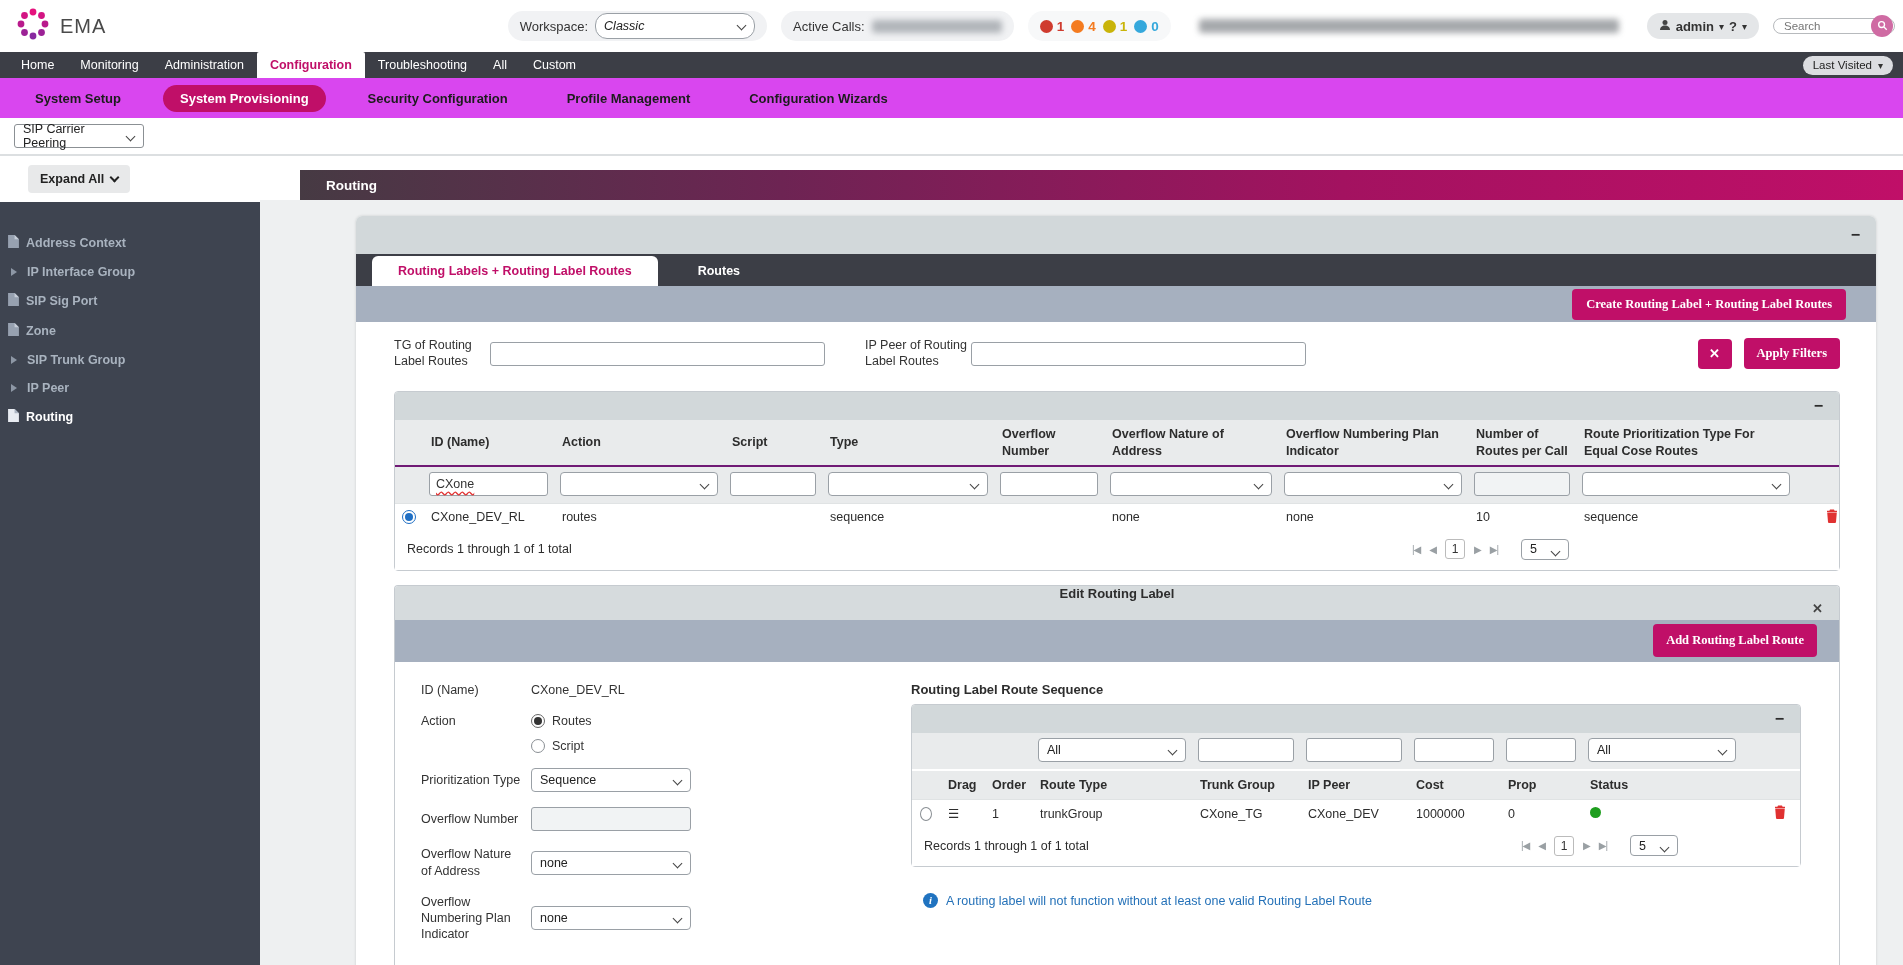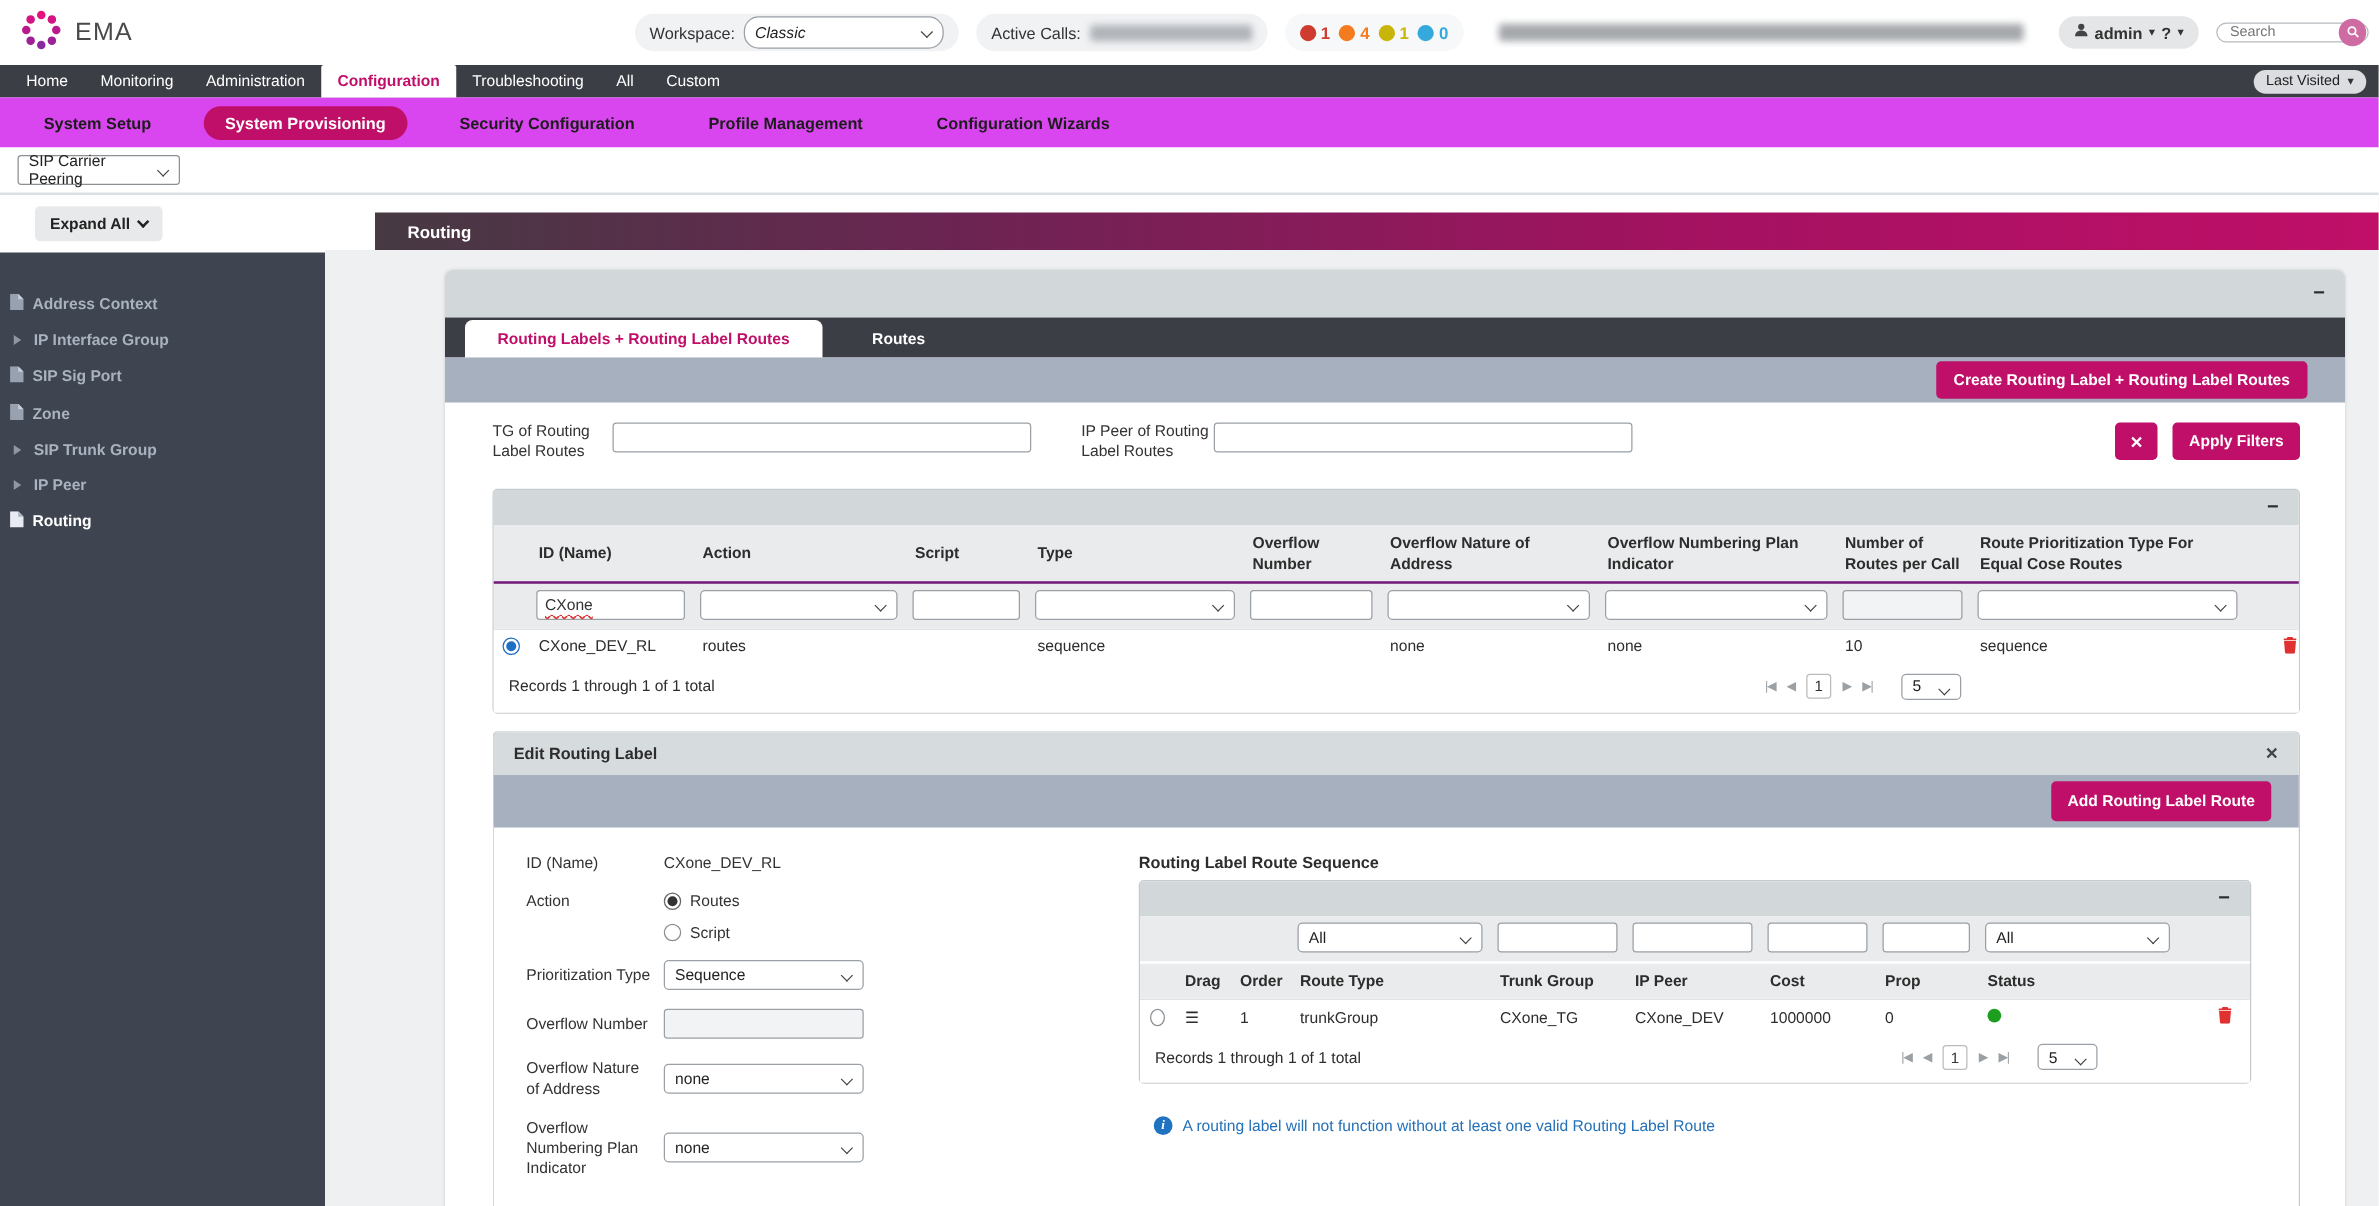--- a/index.html
+++ b/index.html
@@ -81,7 +81,7 @@
   .tab.inactive { color:#fff; padding:8px 40px; }
   .strip { height:36px; background:#a6b0bf; display:flex; align-items:center; }
   .btn-magenta { background:#c00f68; color:#fff; border:none; border-radius:4px; font-weight:bold; font-size:12.5px;
-    padding:8px 14px; cursor:pointer; font-family:Liberation Sans, sans-serif; white-space:nowrap; }
+    padding:8px 14px; cursor:pointer; font-family:Liberation Serif, serif; white-space:nowrap; }
   .create-btn { margin-left:auto; margin-right:30px; }
   .panel-body { padding:0 36px 0 38px; }
 

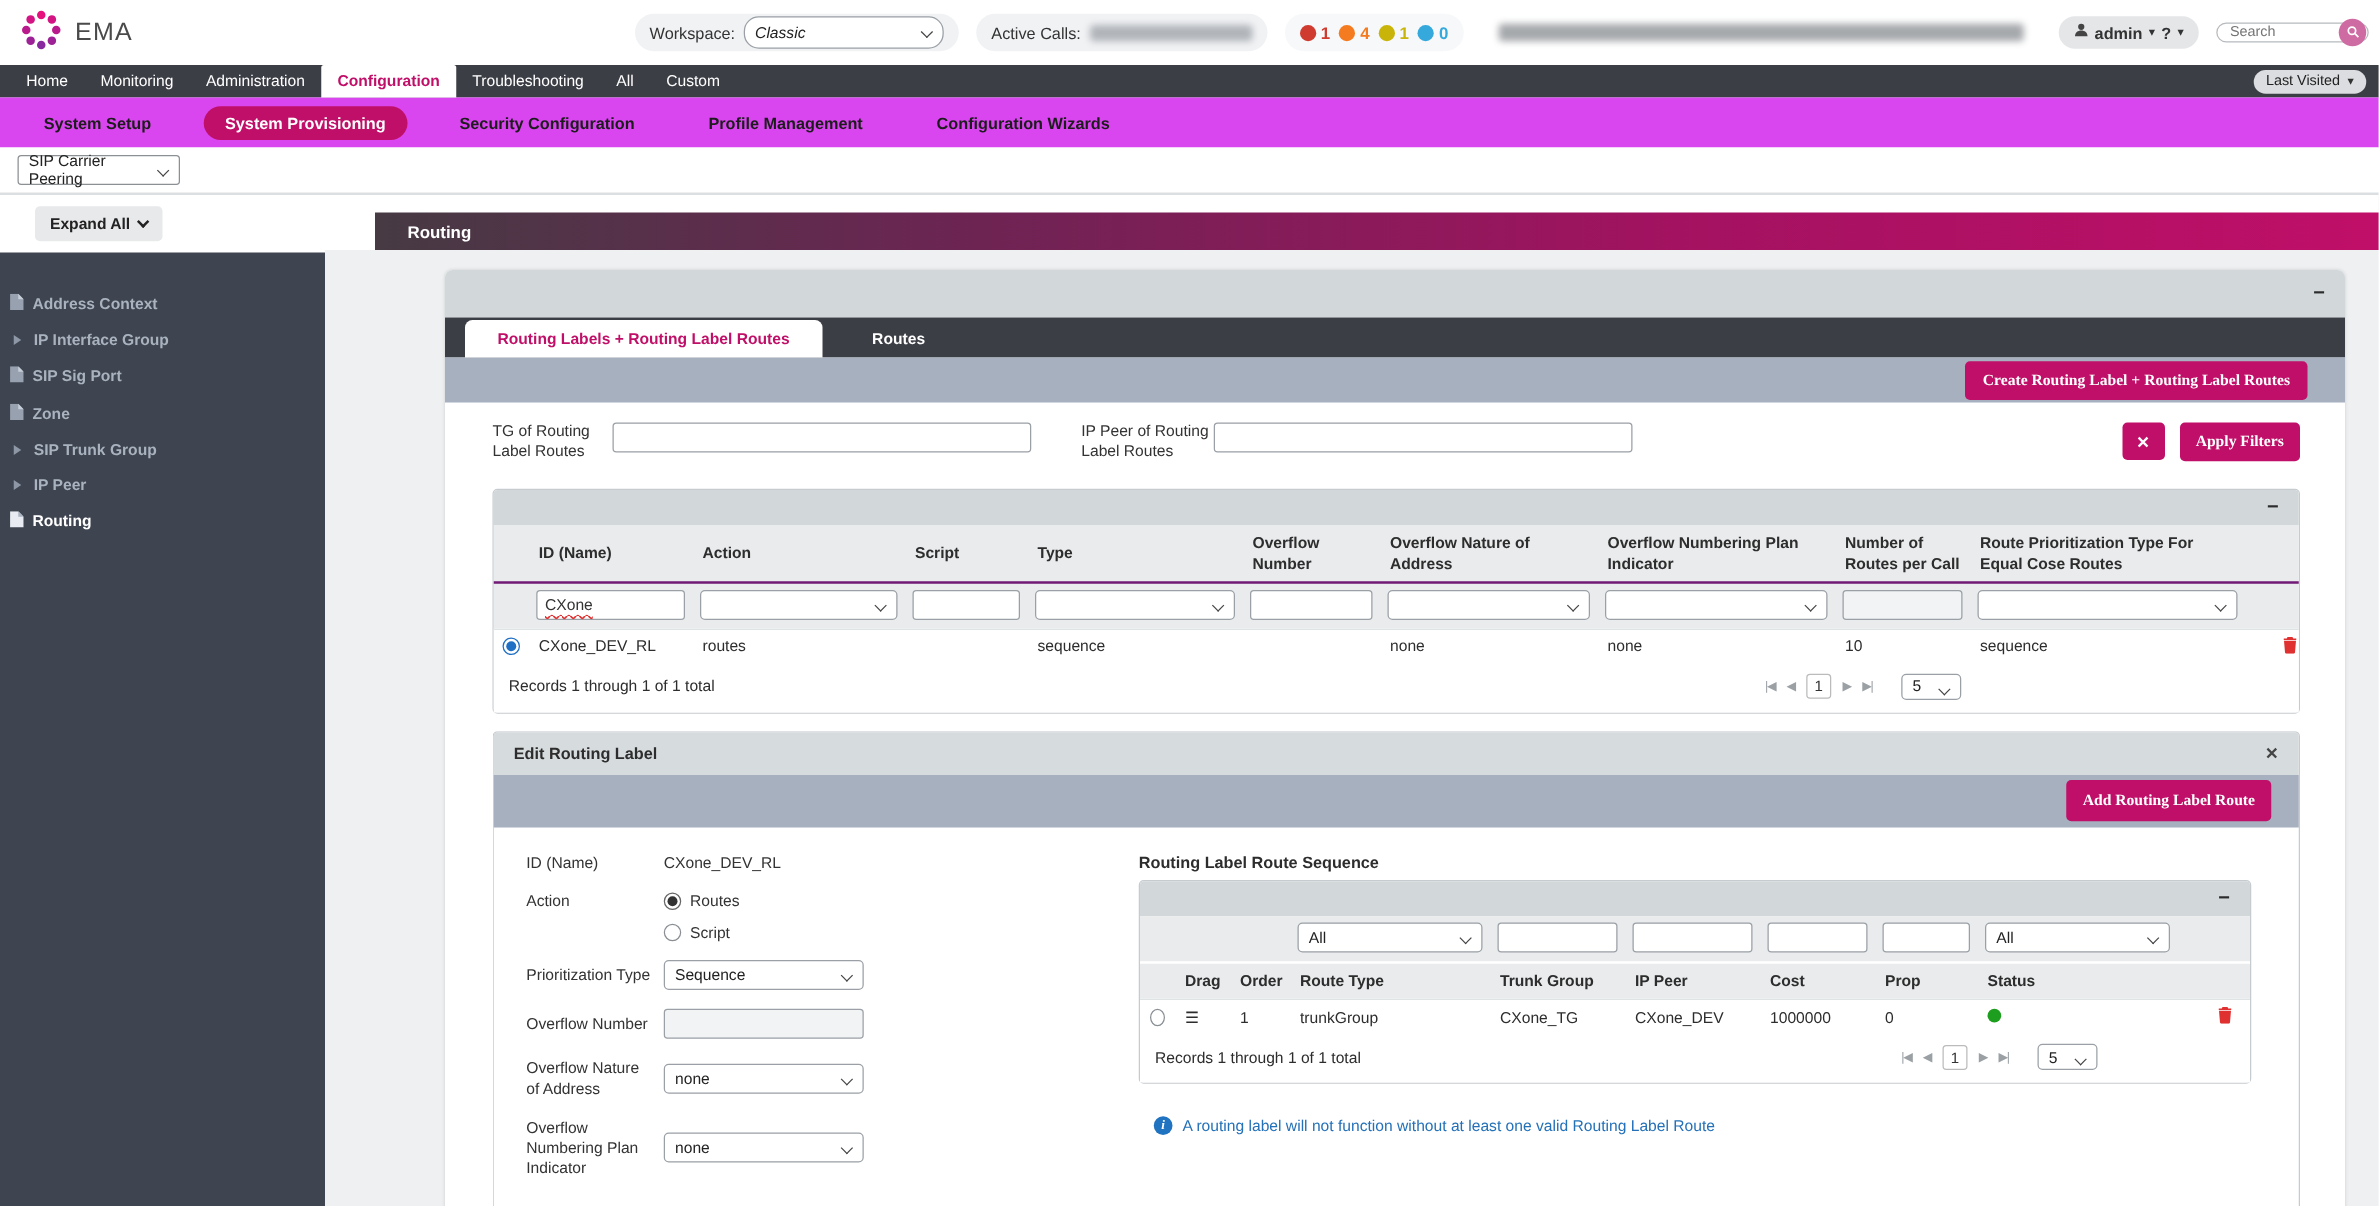--- a/index.html
+++ b/index.html
@@ -86,7 +86,7 @@
   .panel-body { padding:0 36px 0 38px; }
 
   
-  .filter-area { display:flex; align-items:flex-start; padding:16px 0 22px; }
+  .filter-area { display:flex; align-items:center; padding:16px 0 22px; }
   .f-label { font-size:12.5px; color:#333; width:96px; line-height:1.25; }
   .tin { height:24px; border:1px solid #9aa0a6; border-radius:3px; background:#fff; padding:0 6px; font-size:12.5px;
     color:#222; outline:none; font-family:"Liberation Sans",sans-serif; }

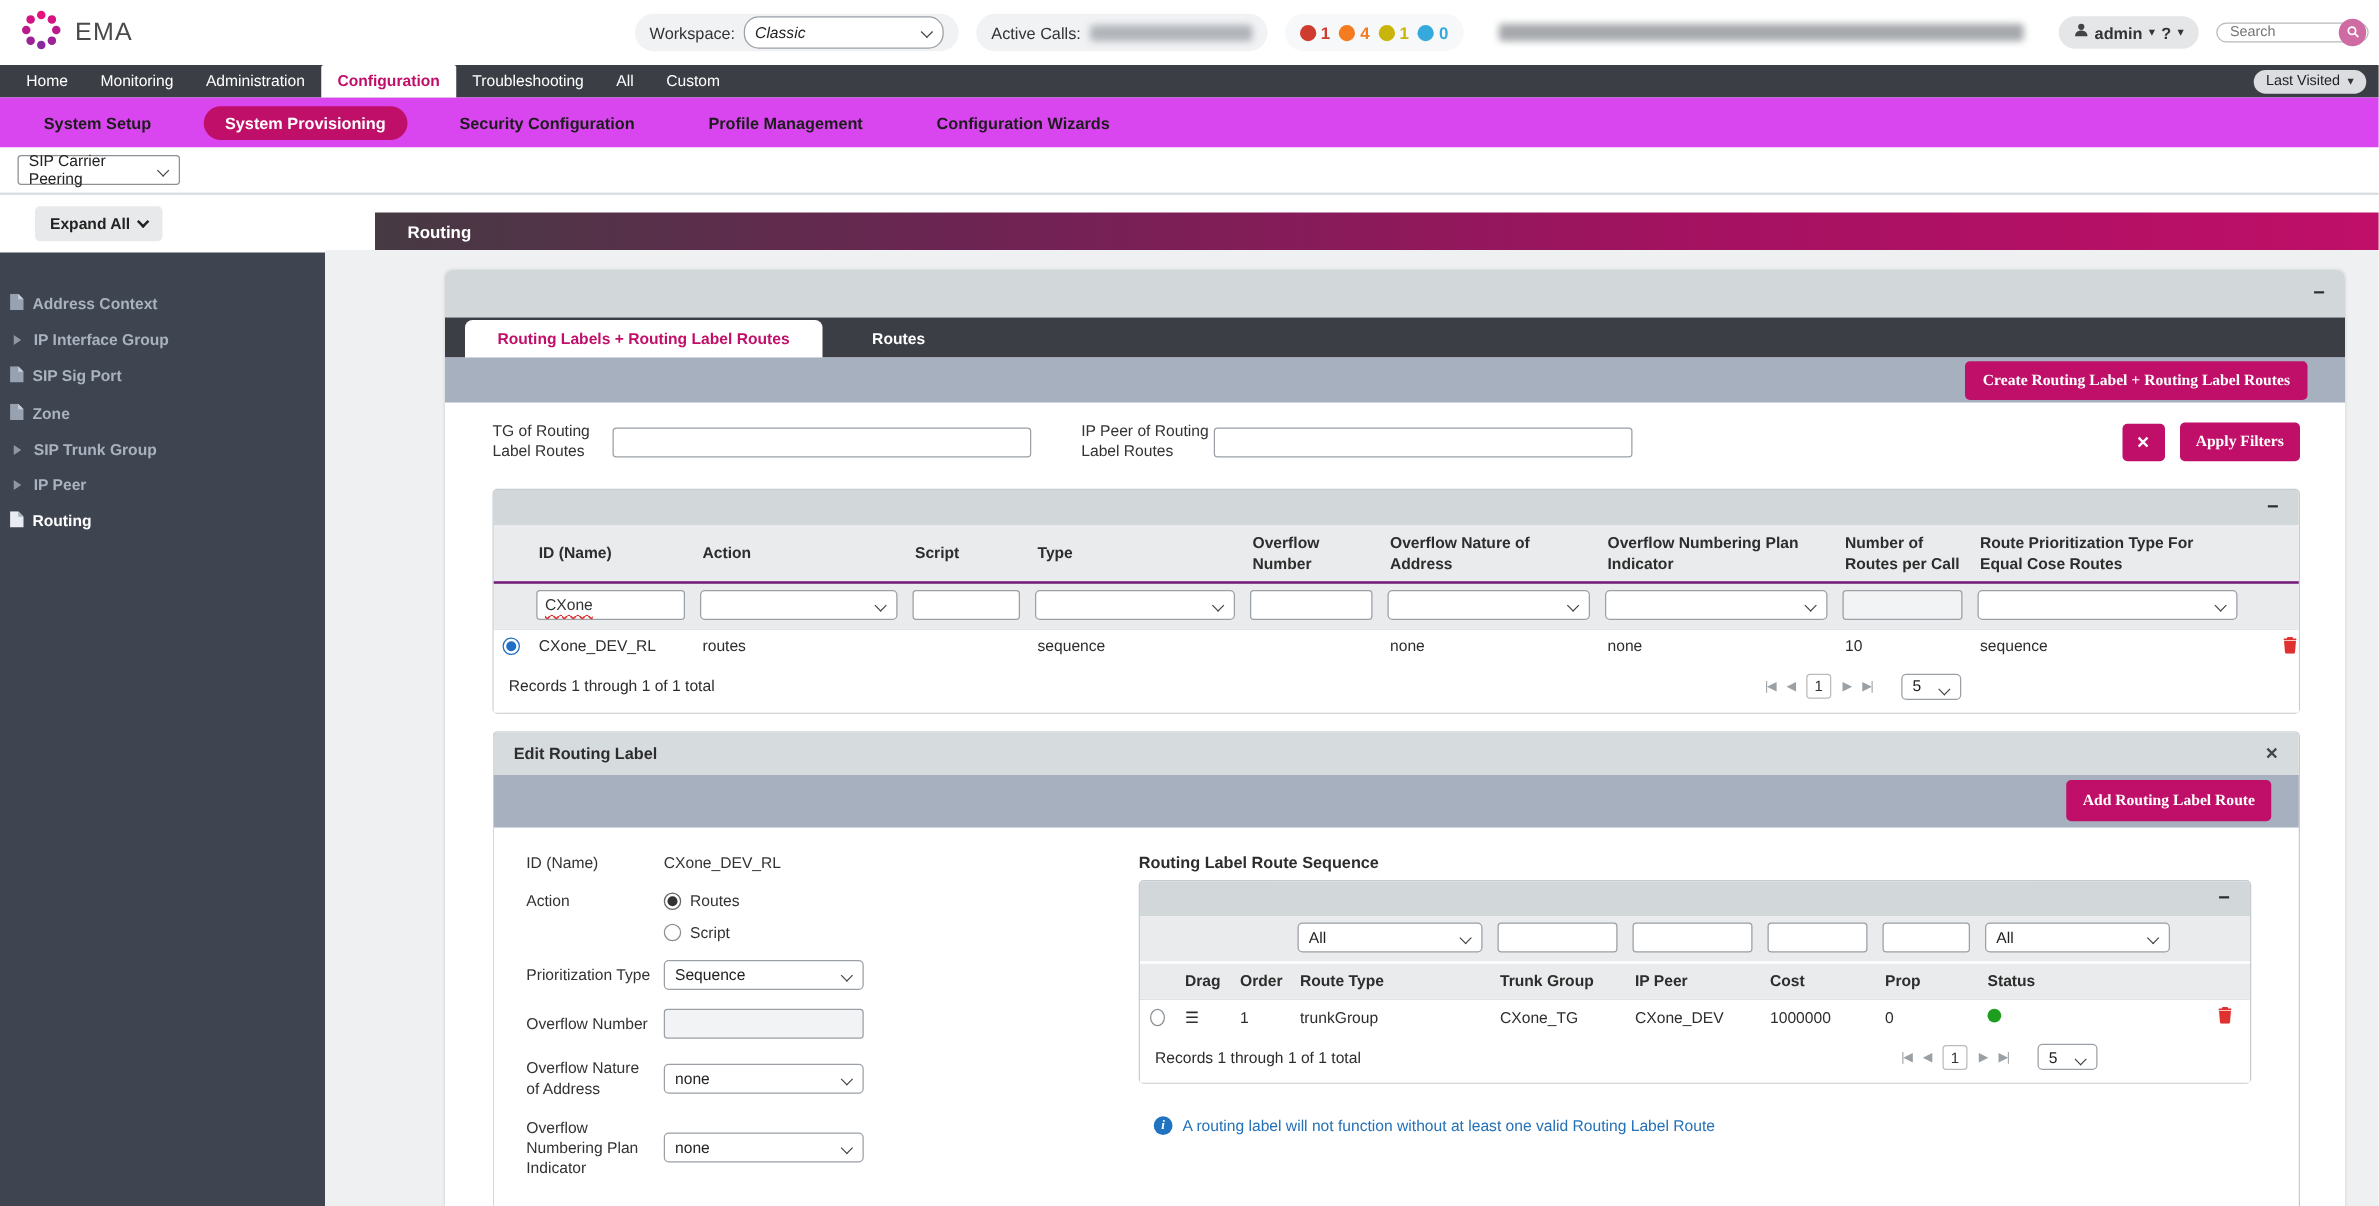--- a/index.html
+++ b/index.html
@@ -127,7 +127,7 @@
 
   
   .edit-panel { margin-top:14px; border:1px solid #c6cbd0; border-radius:4px 4px 0 0; background:#fff; border-bottom:none; }
-  .ep-head { height:34px; background:#d6dbdd; display:flex; align-items:center; padding:0 16px; border-radius:3px 3px 0 0; }
+  .ep-head { height:34px; background:#d6dbdd; display:flex; align-items:center; padding:0 16px; border-radius:3px 3px 0 0;flex-direction:column; }
   .ep-title { font-size:13px; font-weight:bold; color:#2d2d2d; }
   .ep-close { margin-left:auto; font-size:13px; font-weight:bold; color:#444; cursor:pointer; }
   .ep-strip { height:42px; background:#a6b0bf; display:flex; align-items:center; }

